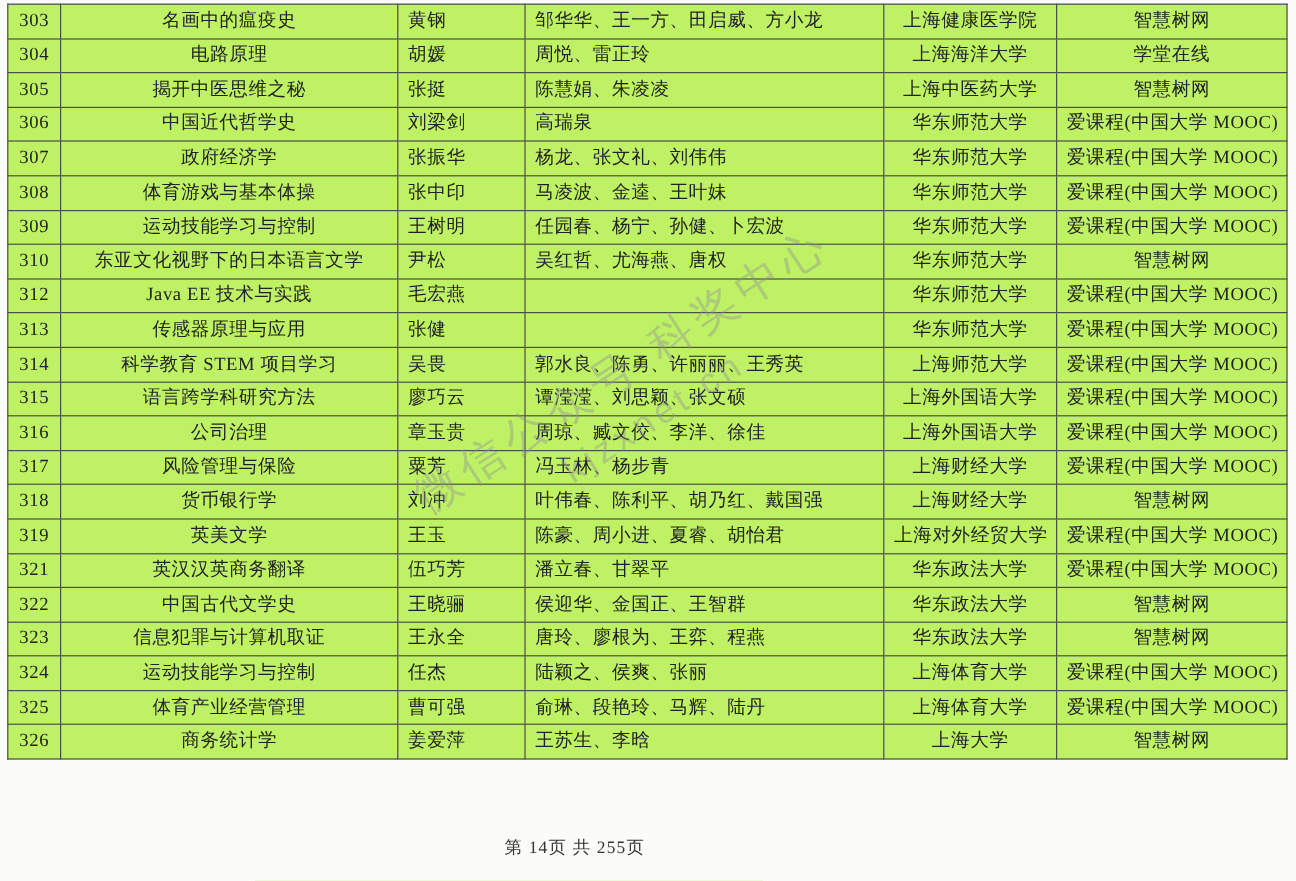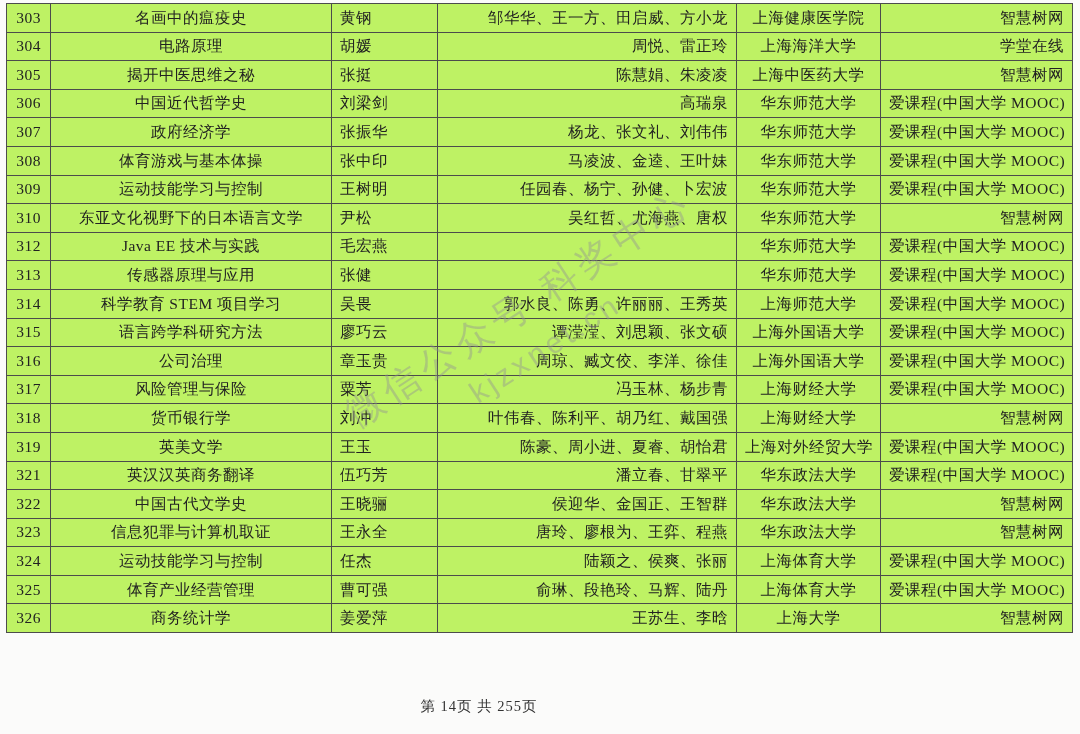--- a/index.html
+++ b/index.html
@@ -37,7 +37,7 @@
   td.c-no { text-align: center; padding: 0 2px; font-size: 15px; letter-spacing: 0; }
   td.c-course { text-align: center; padding-left: 12px; }
   td.c-teacher { text-align: left; }
-  td.c-team { text-align: right; padding-left: 10px; }
+  td.c-team { text-align: left; padding-left: 10px; }
   td.c-univ { text-align: center; padding: 0 4px; }
   td.c-platform { text-align: right; padding-left: 12px; letter-spacing: 0; margin-left: 32px; }
   .watermark {

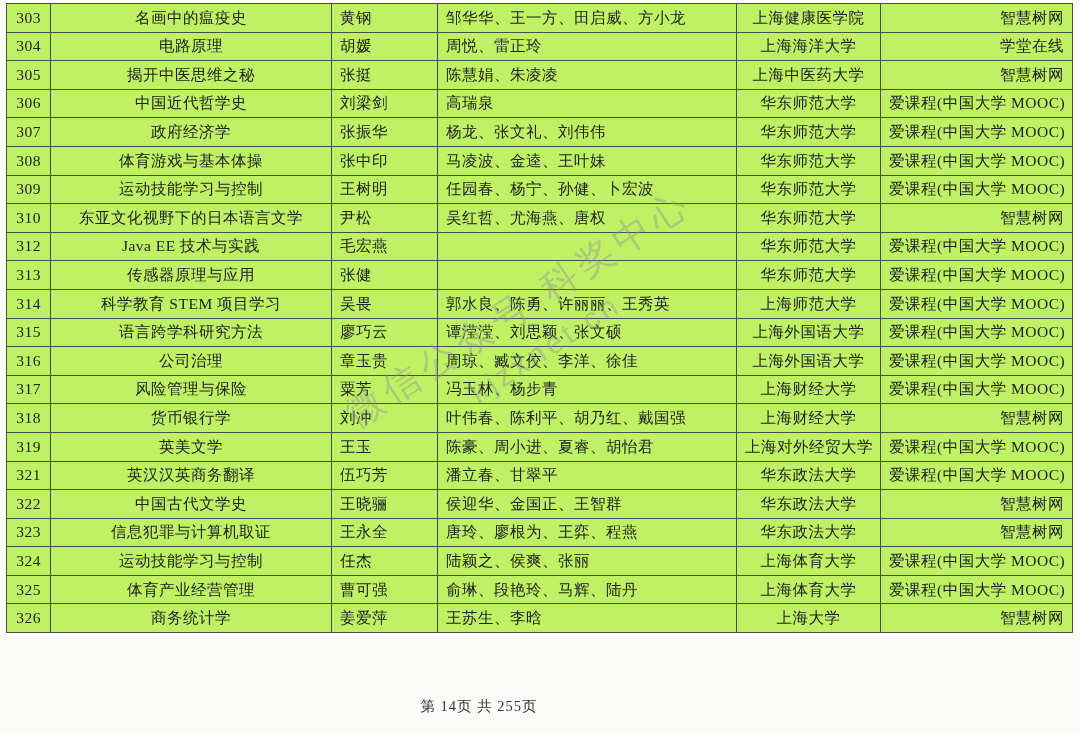--- a/index.html
+++ b/index.html
@@ -39,7 +39,7 @@
   td.c-teacher { text-align: left; }
   td.c-team { text-align: left; padding-left: 10px; }
   td.c-univ { text-align: center; padding: 0 4px; }
-  td.c-platform { text-align: right; padding-left: 12px; letter-spacing: 0; margin-left: 32px; }
+  td.c-platform { text-align: center; padding-left: 12px; letter-spacing: 0; margin-left: 32px; }
   .watermark {
     position: absolute;
     left: 310px; top: 280px;

